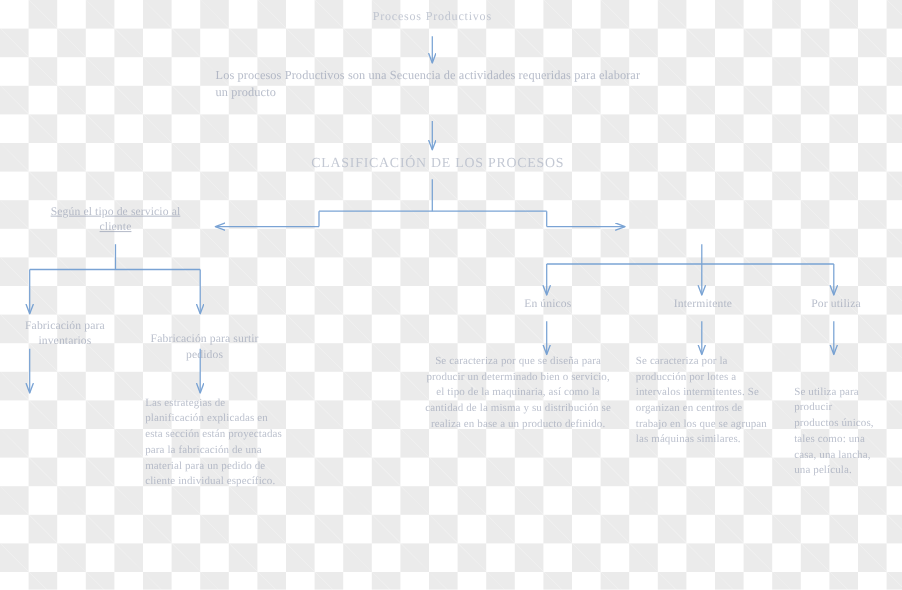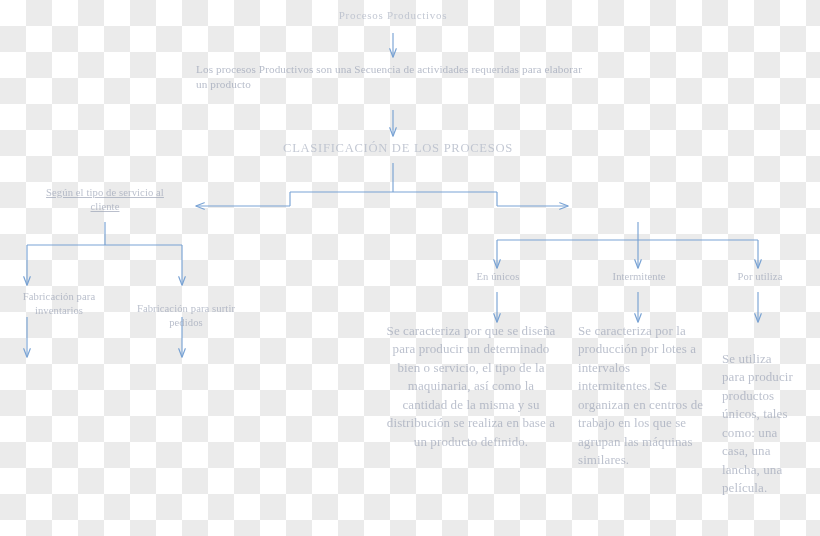--- a/index.html
+++ b/index.html
@@ -43,7 +43,7 @@
     opacity:.68;
   }
   .body-node{
-    font-size:13px;
+    font-size:10px;
     text-align:left;
     opacity:.66;
     line-height:1.42;

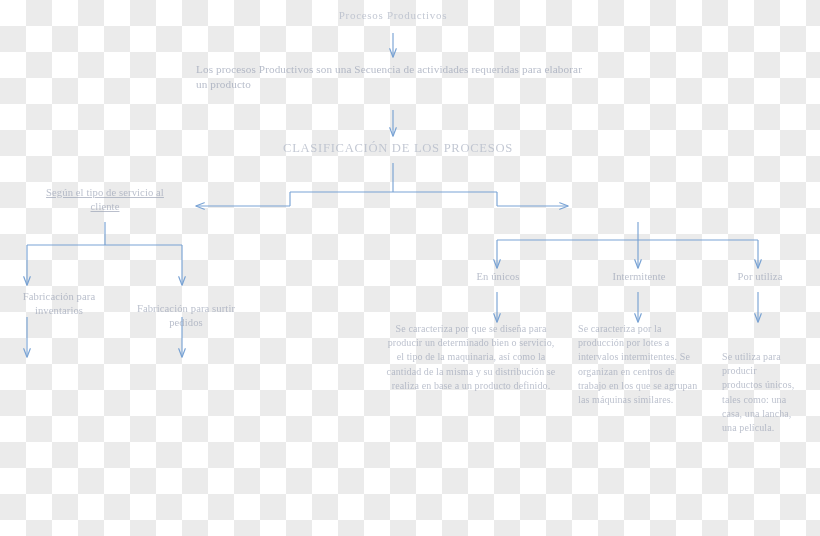--- a/index.html
+++ b/index.html
@@ -107,6 +107,7 @@
   <div class="node sub-node" style="left:0px; top:290px; width:118px;">Fabricación para inventarios</div>
 
   <div class="node sub-node" style="left:126px; top:290px; width:120px;margin-top:12px;">Fabricación para surtir pedidos</div>
+  <div class="node body-node" style="left:132px; top:360px; width:128px;">Las estrategias de planificación explicadas en esta sección están proyectadas para la fabricación de una material para un pedido de cliente individual específico.</div>
 
   <div class="node sub-node" style="left:452px; top:270px; width:92px;">En únicos</div>
   <div class="node body-node center-body" style="left:386px; top:322px; width:170px;">Se caracteriza por que se diseña para producir un determinado bien o servicio, el tipo de la maquinaria, así como la cantidad de la misma y su distribución se realiza en base a un producto definido.</div>

